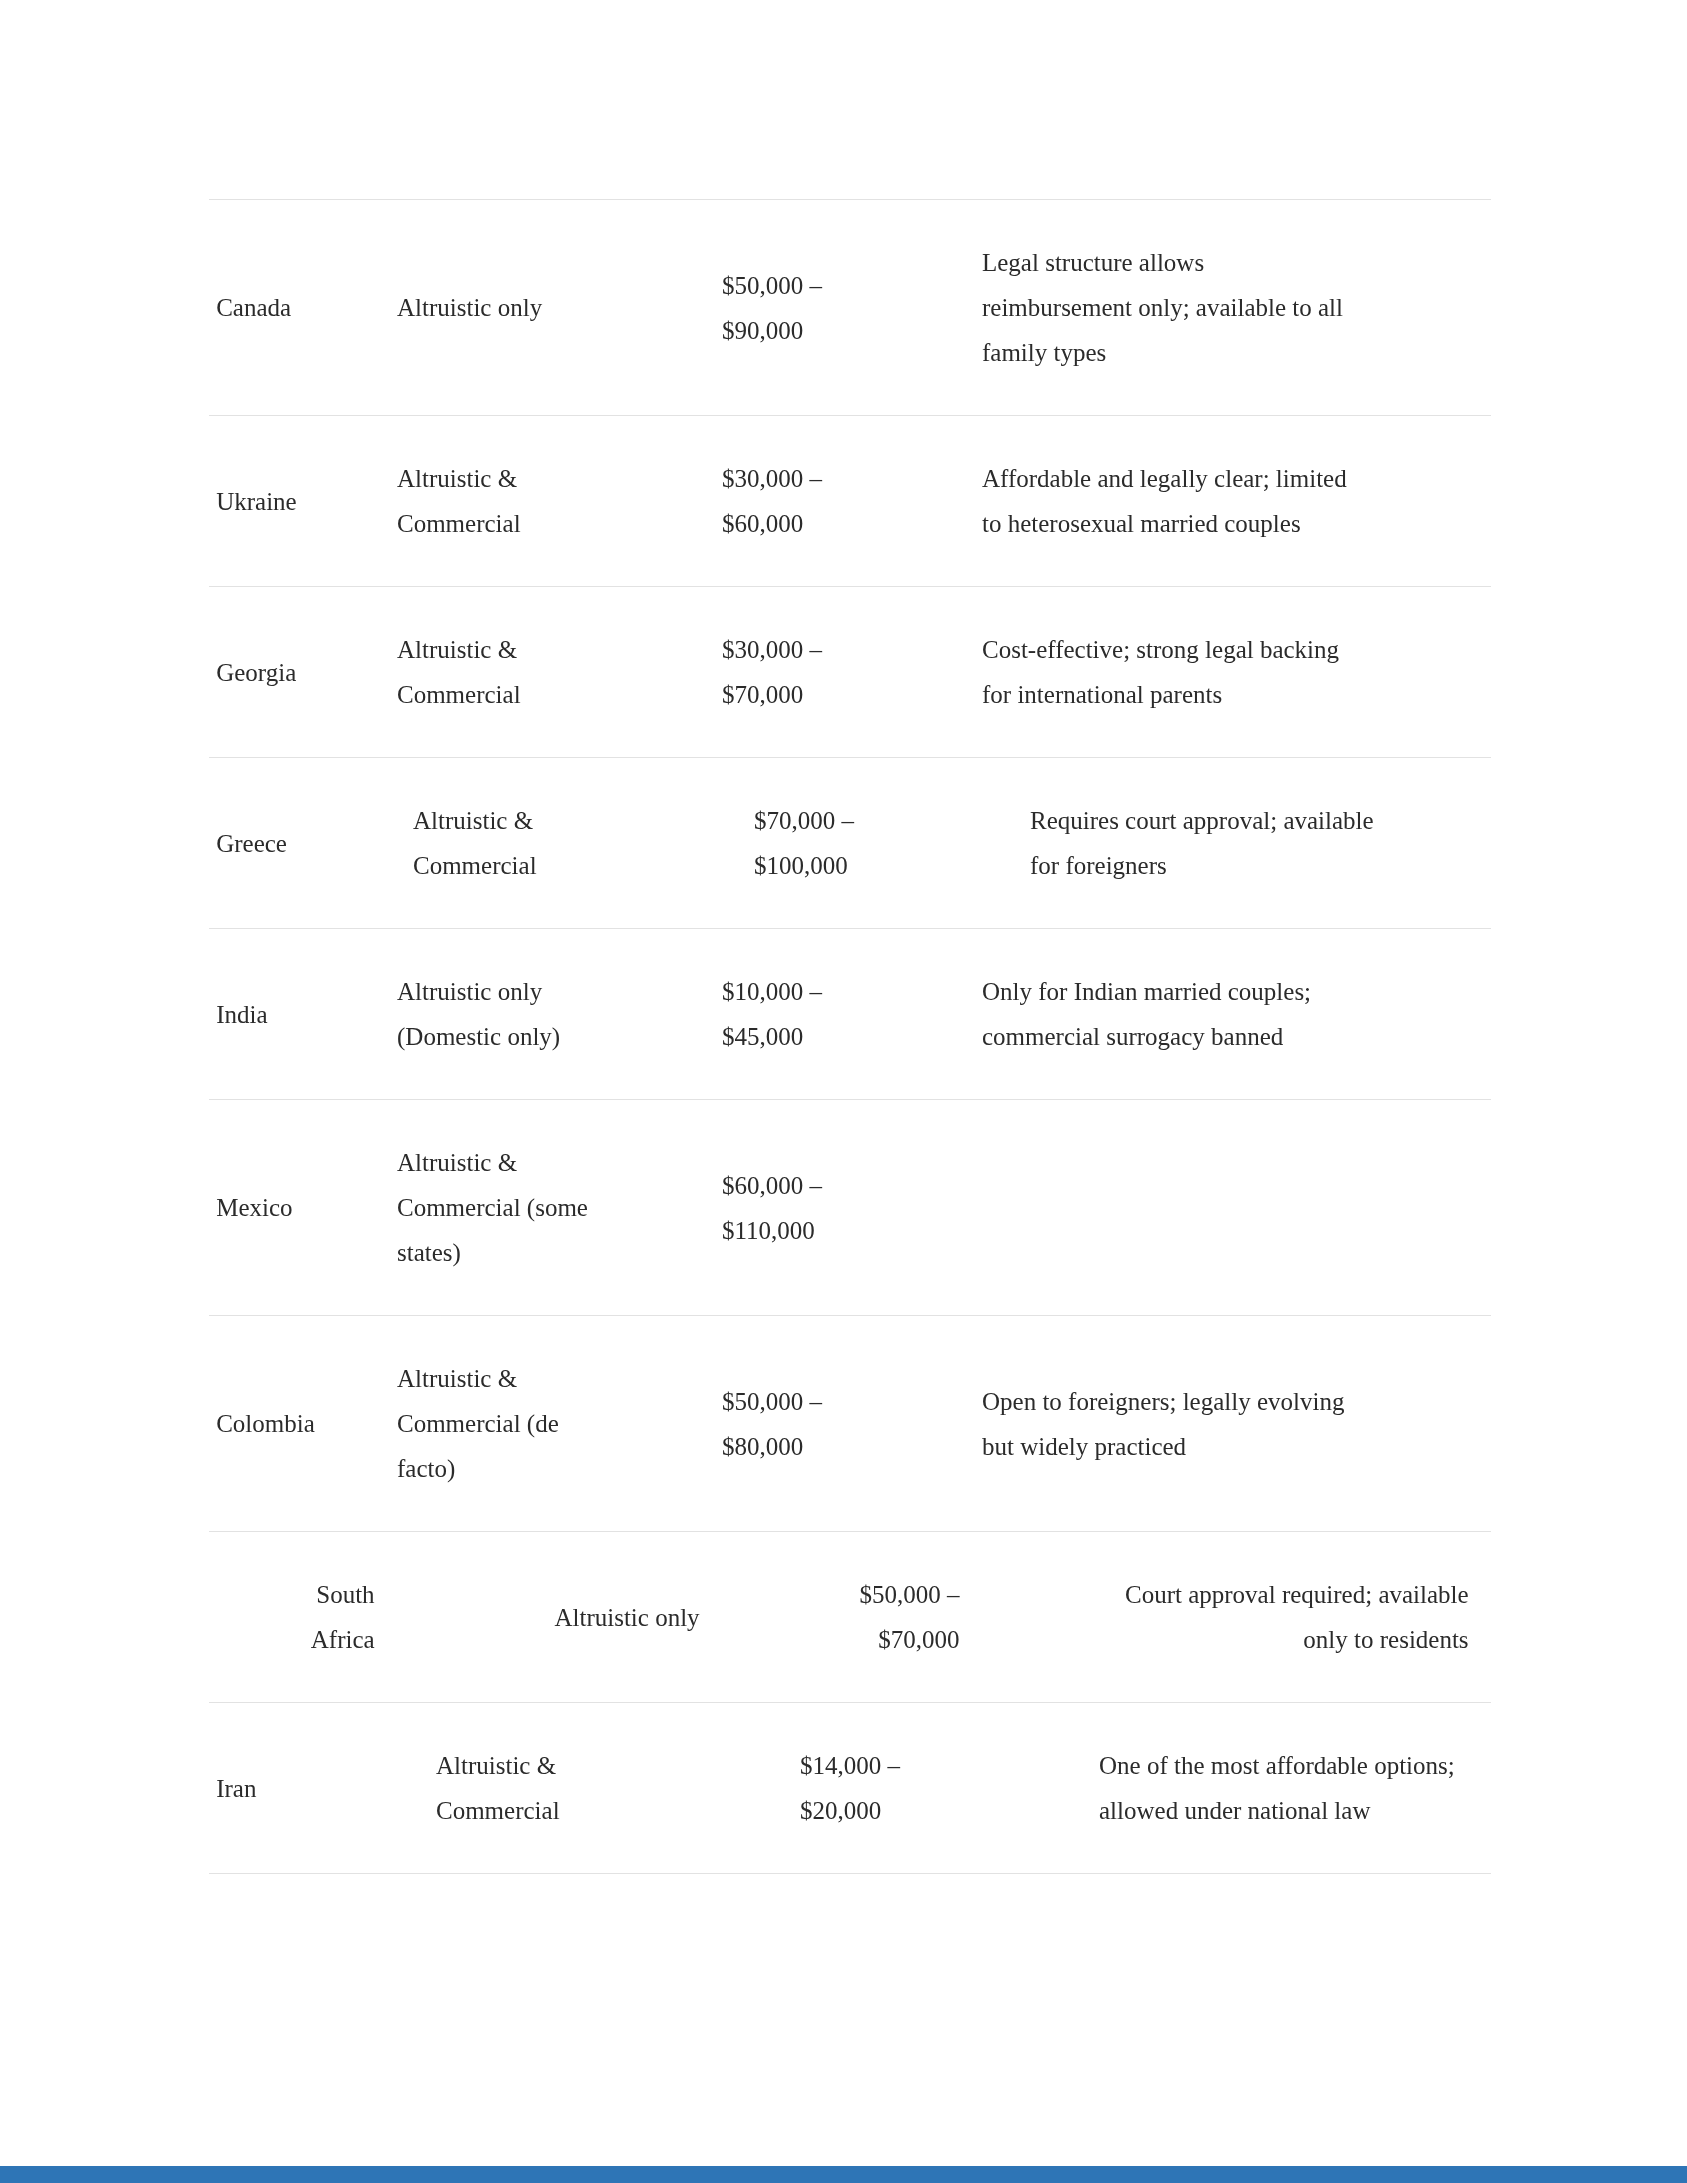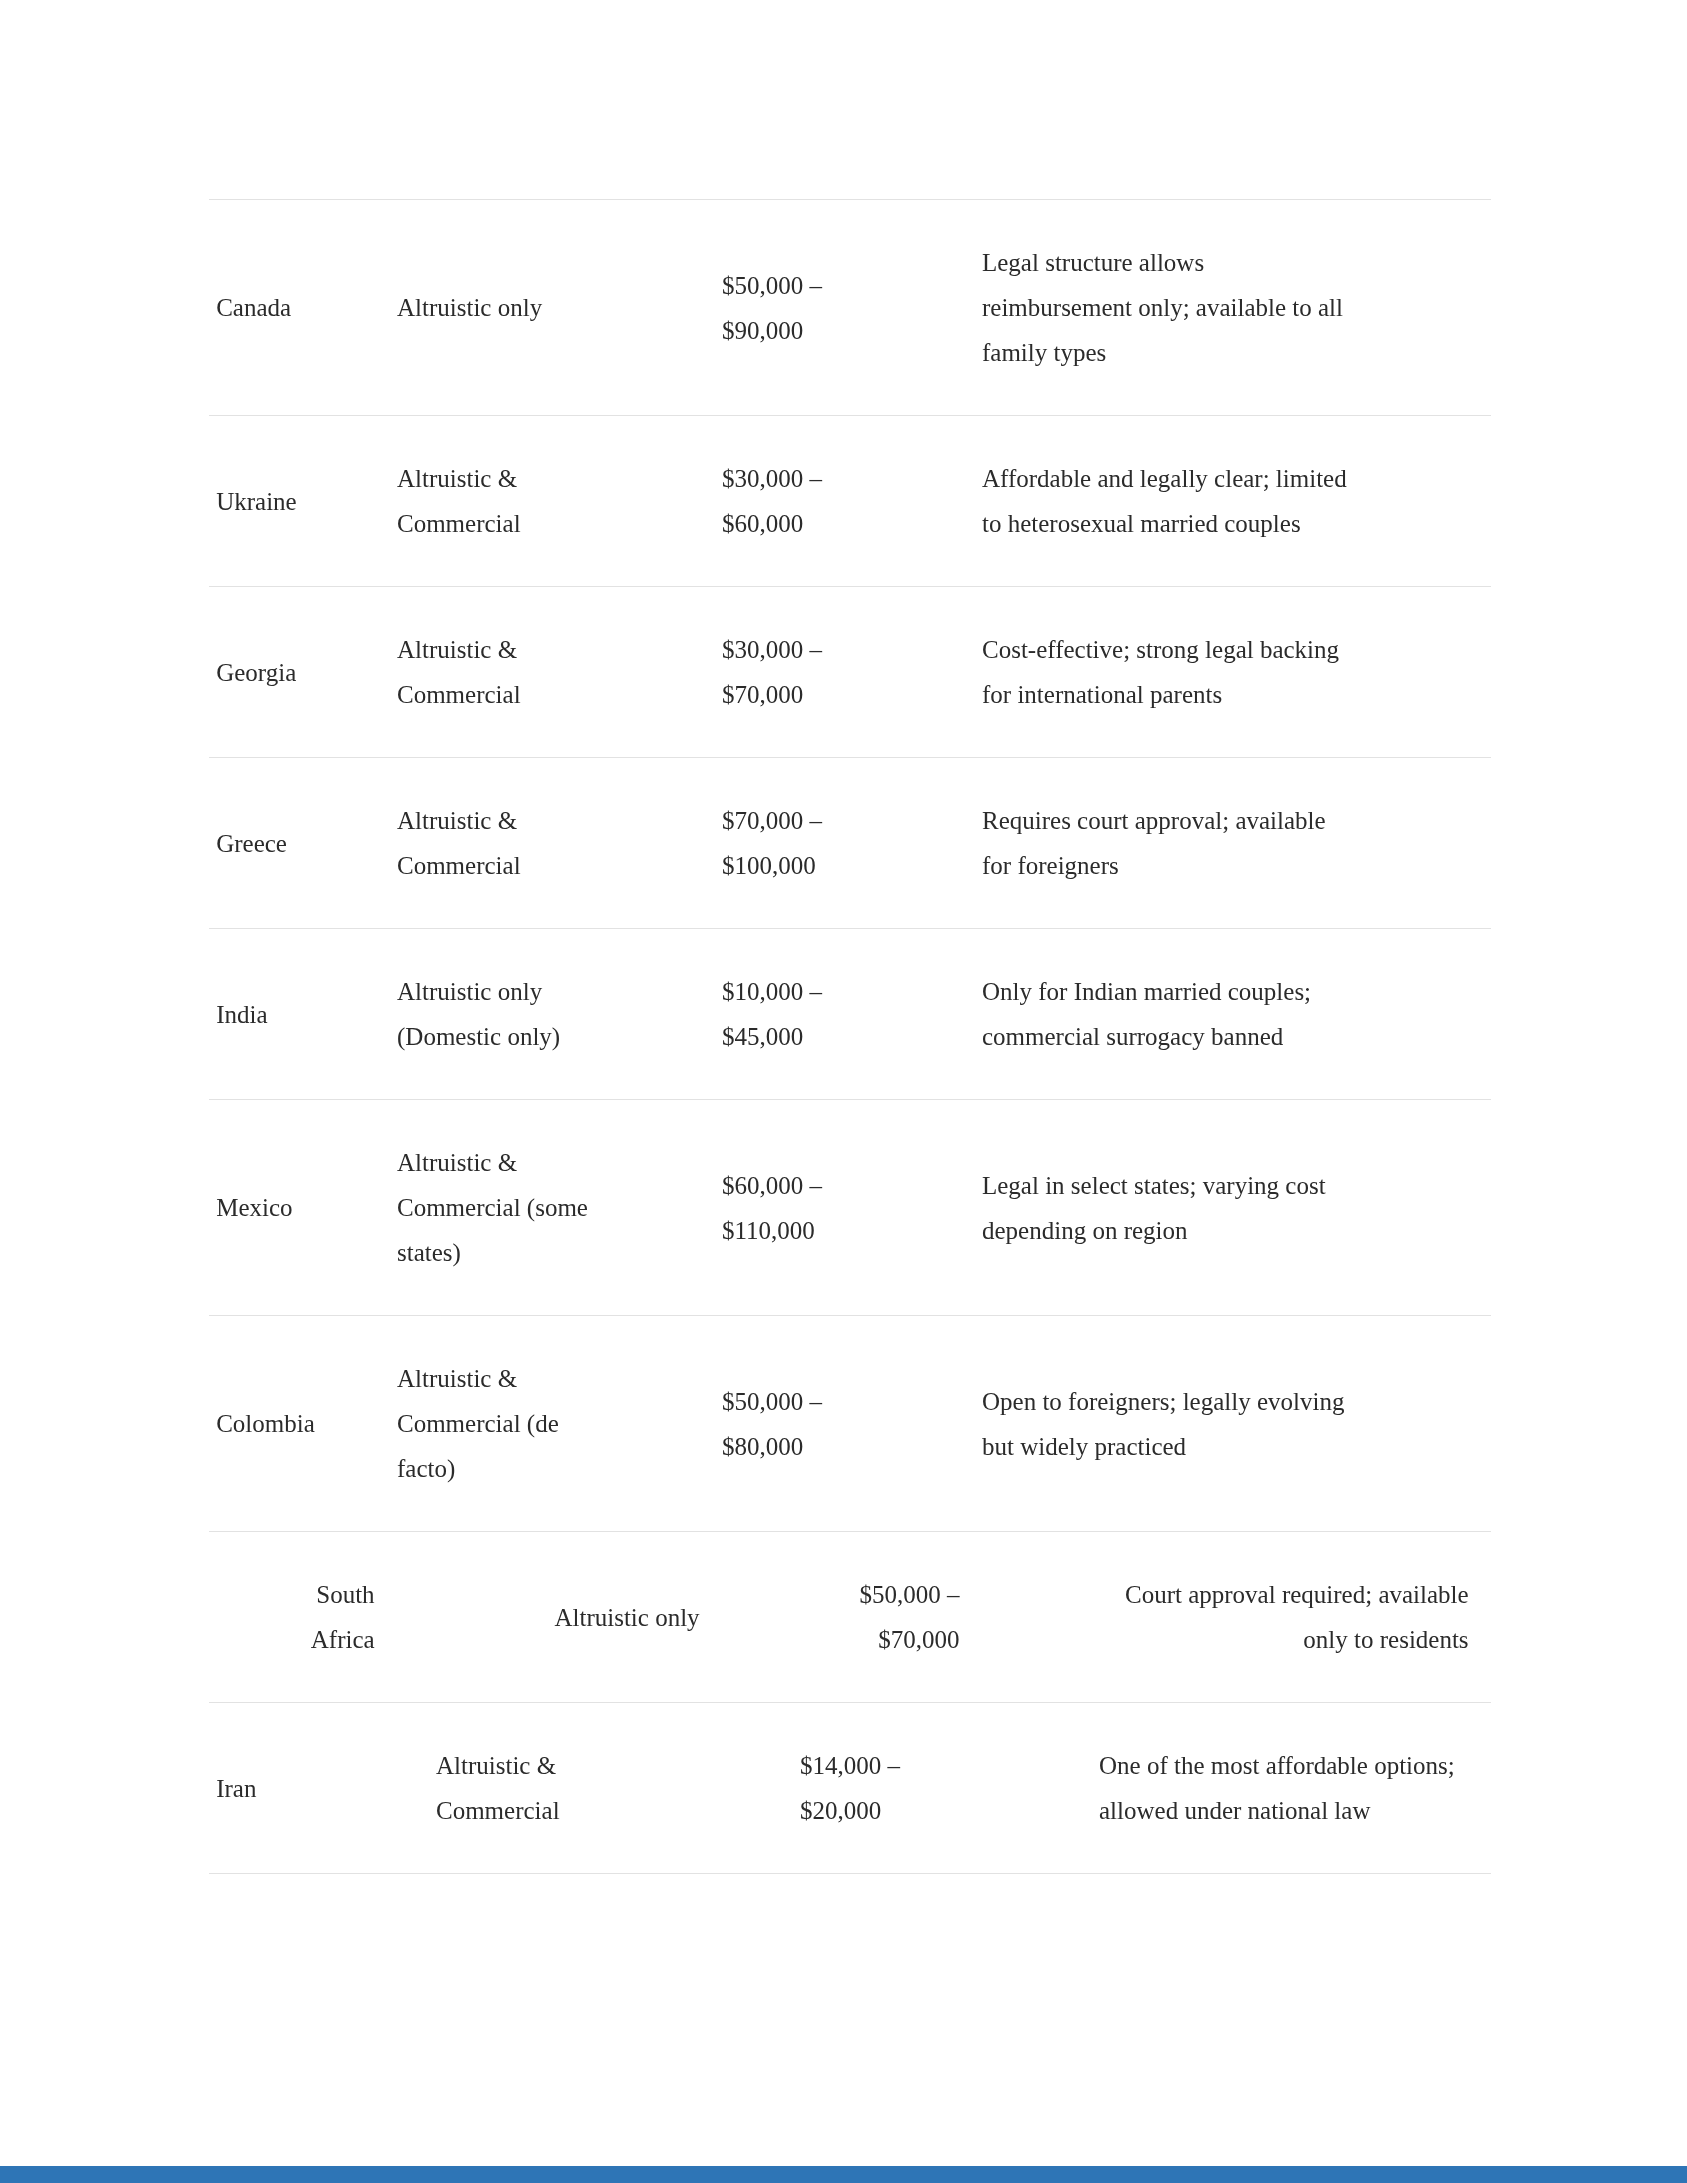--- a/index.html
+++ b/index.html
@@ -82,7 +82,7 @@
 for international parents</div>
   </div>
 
-  <div class="row" style="border-bottom-color: rgb(226, 226, 226);">
+  <div class="row" style="border-bottom-color: rgb(226, 226, 226); gap: 16px;">
     <div class="cell cell-country">Greece</div>
     <div class="cell cell-type">Altruistic &amp;
 Commercial</div>

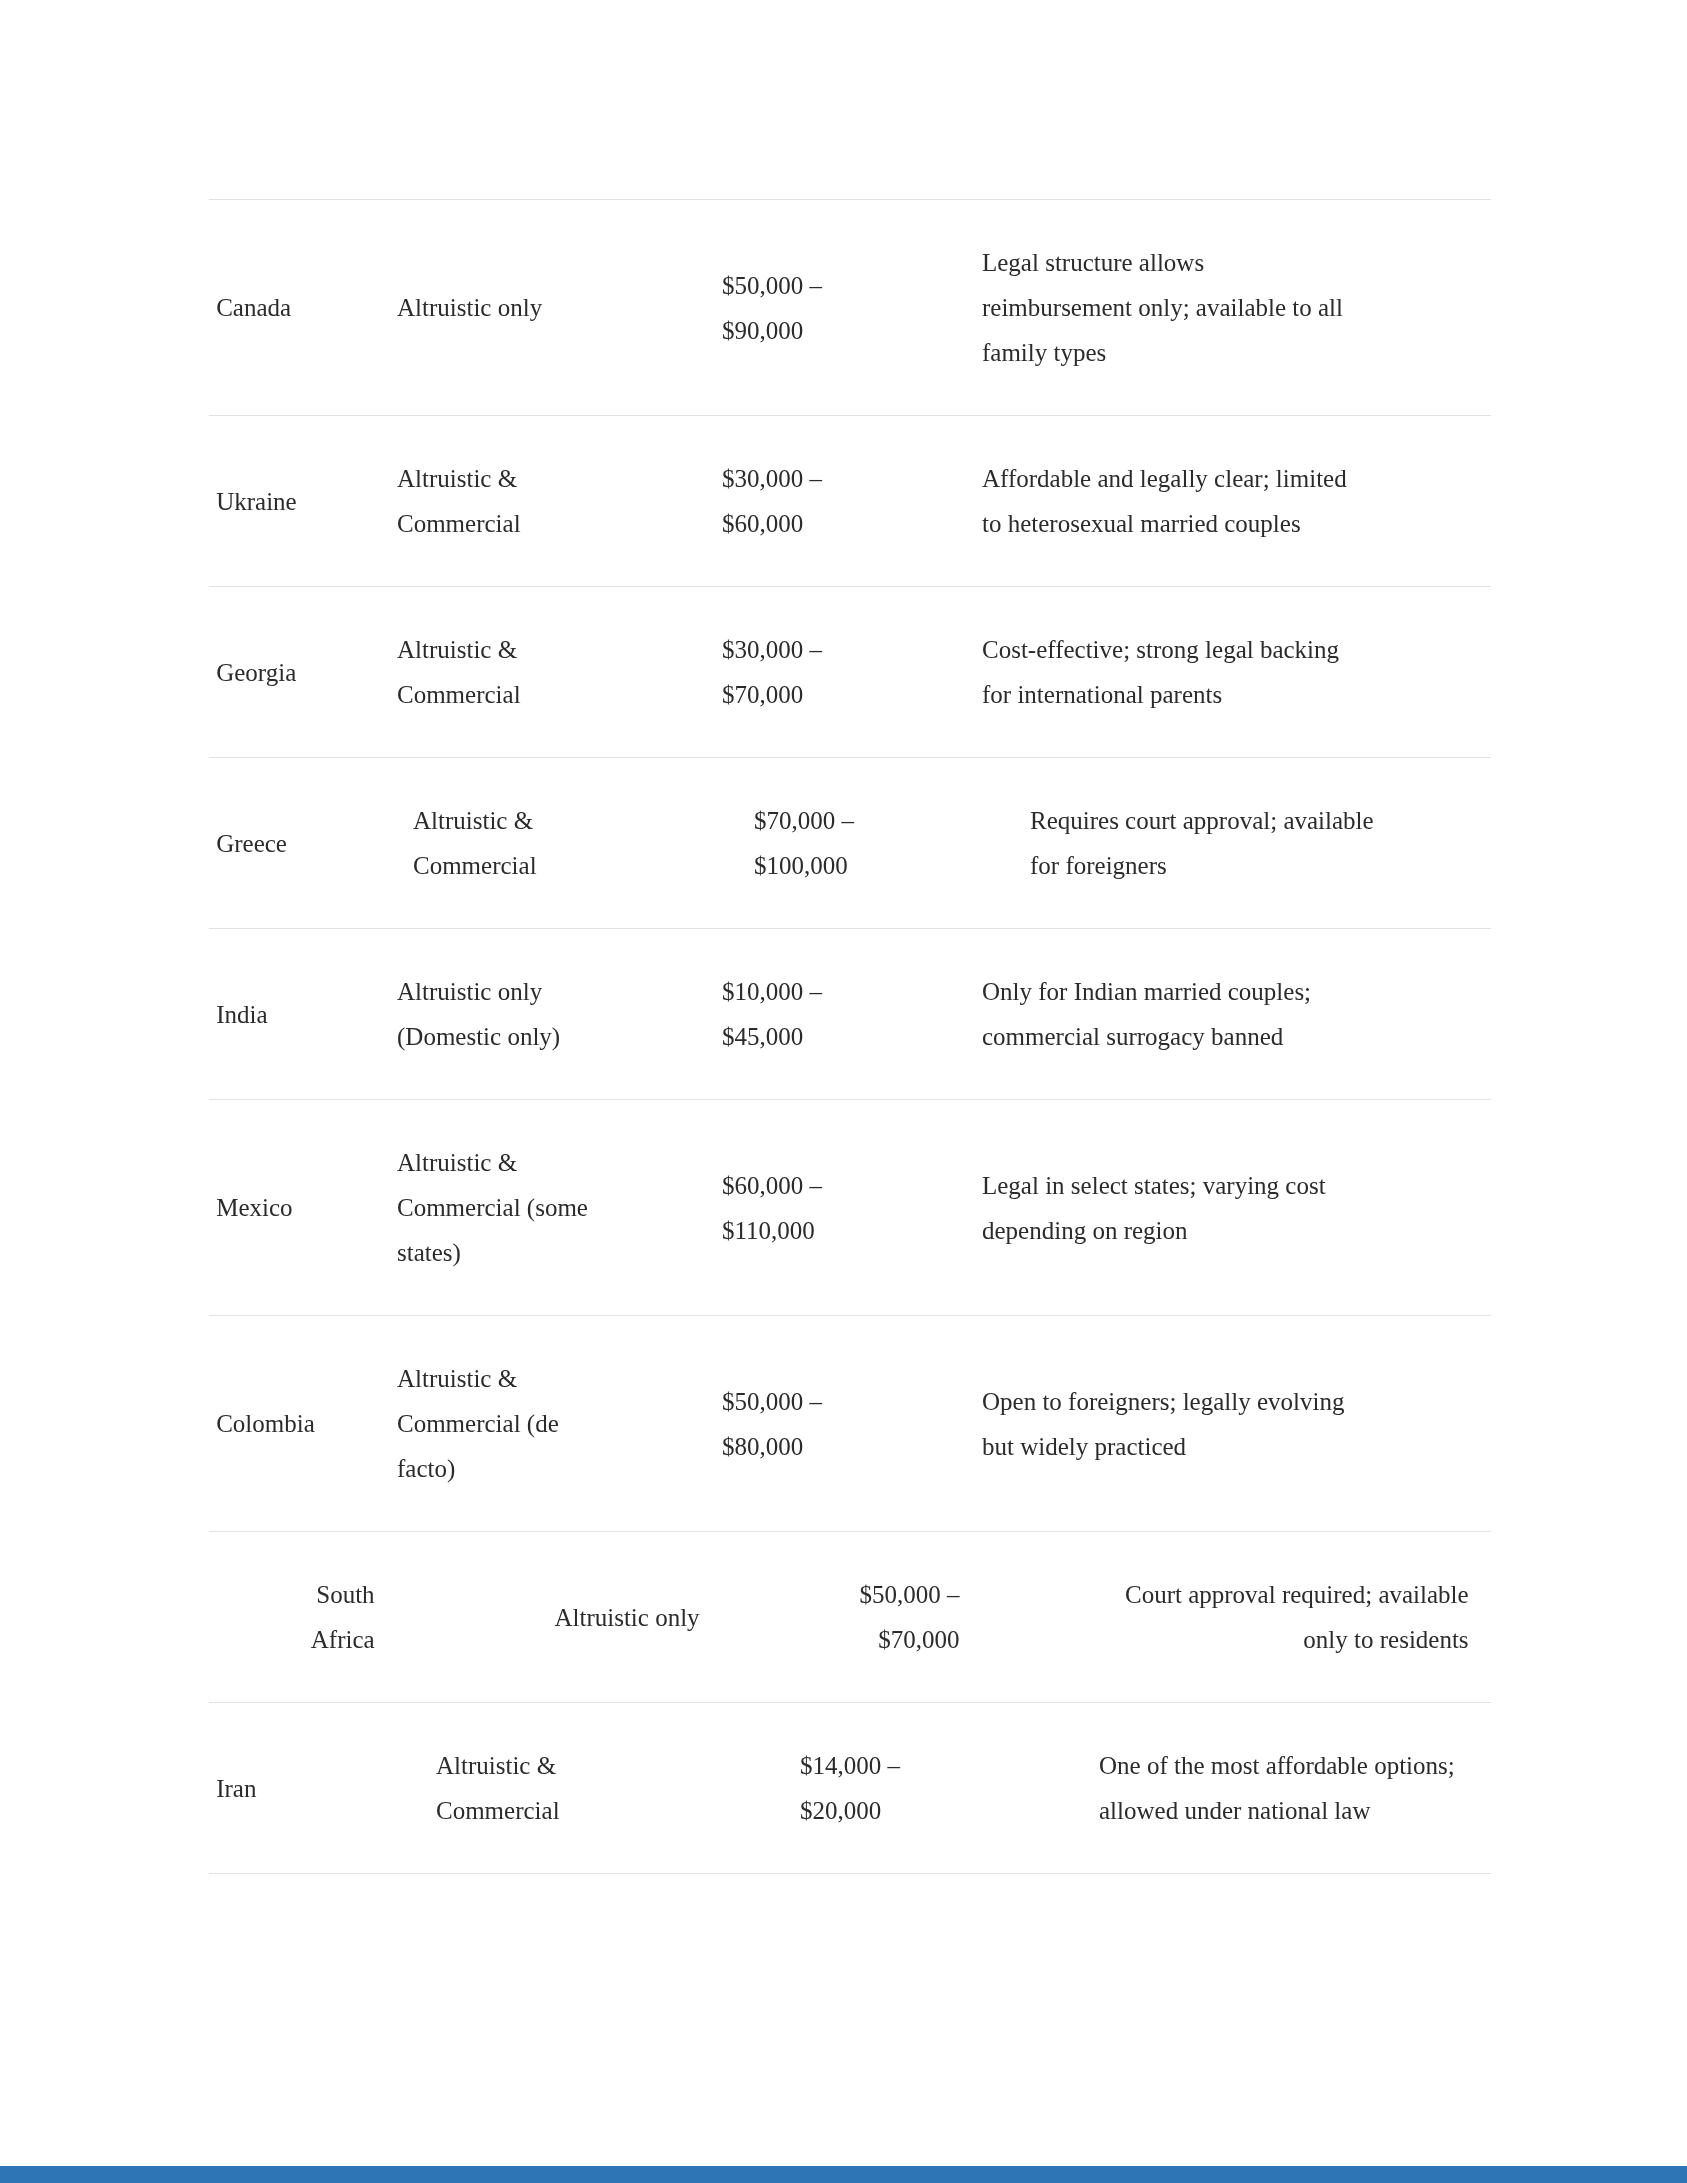--- a/index.html
+++ b/index.html
@@ -109,8 +109,6 @@
 states)</div>
     <div class="cell cell-cost">$60,000 –
 $110,000</div>
-    <div class="cell cell-notes">Legal in select states; varying cost
-depending on region</div>
   </div>
 
   <div class="row" style="border-bottom-color: rgb(226, 226, 226);">

